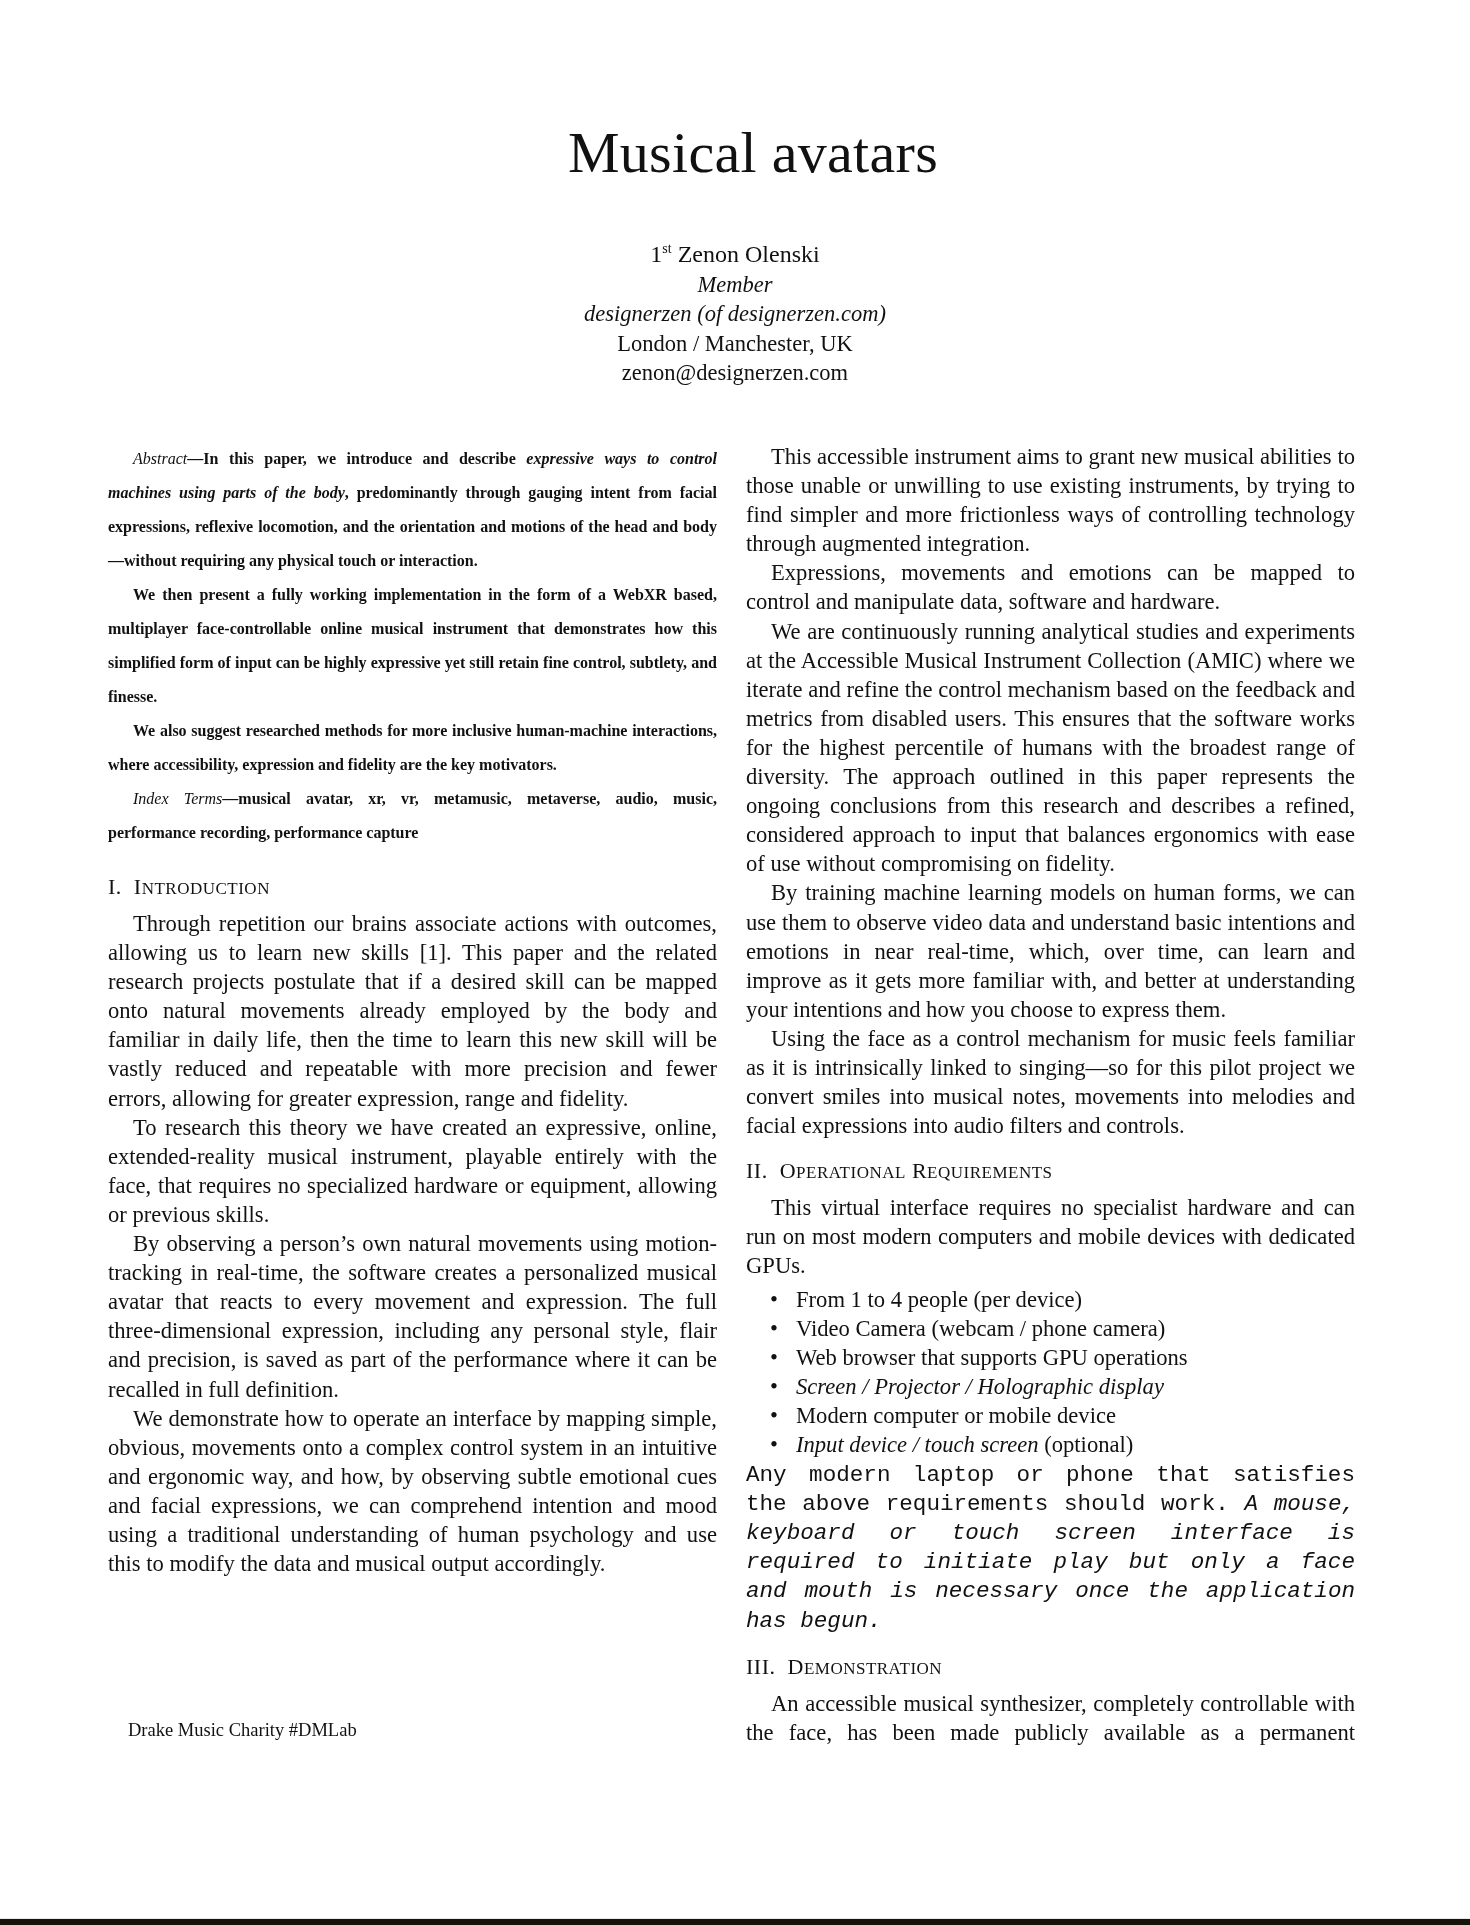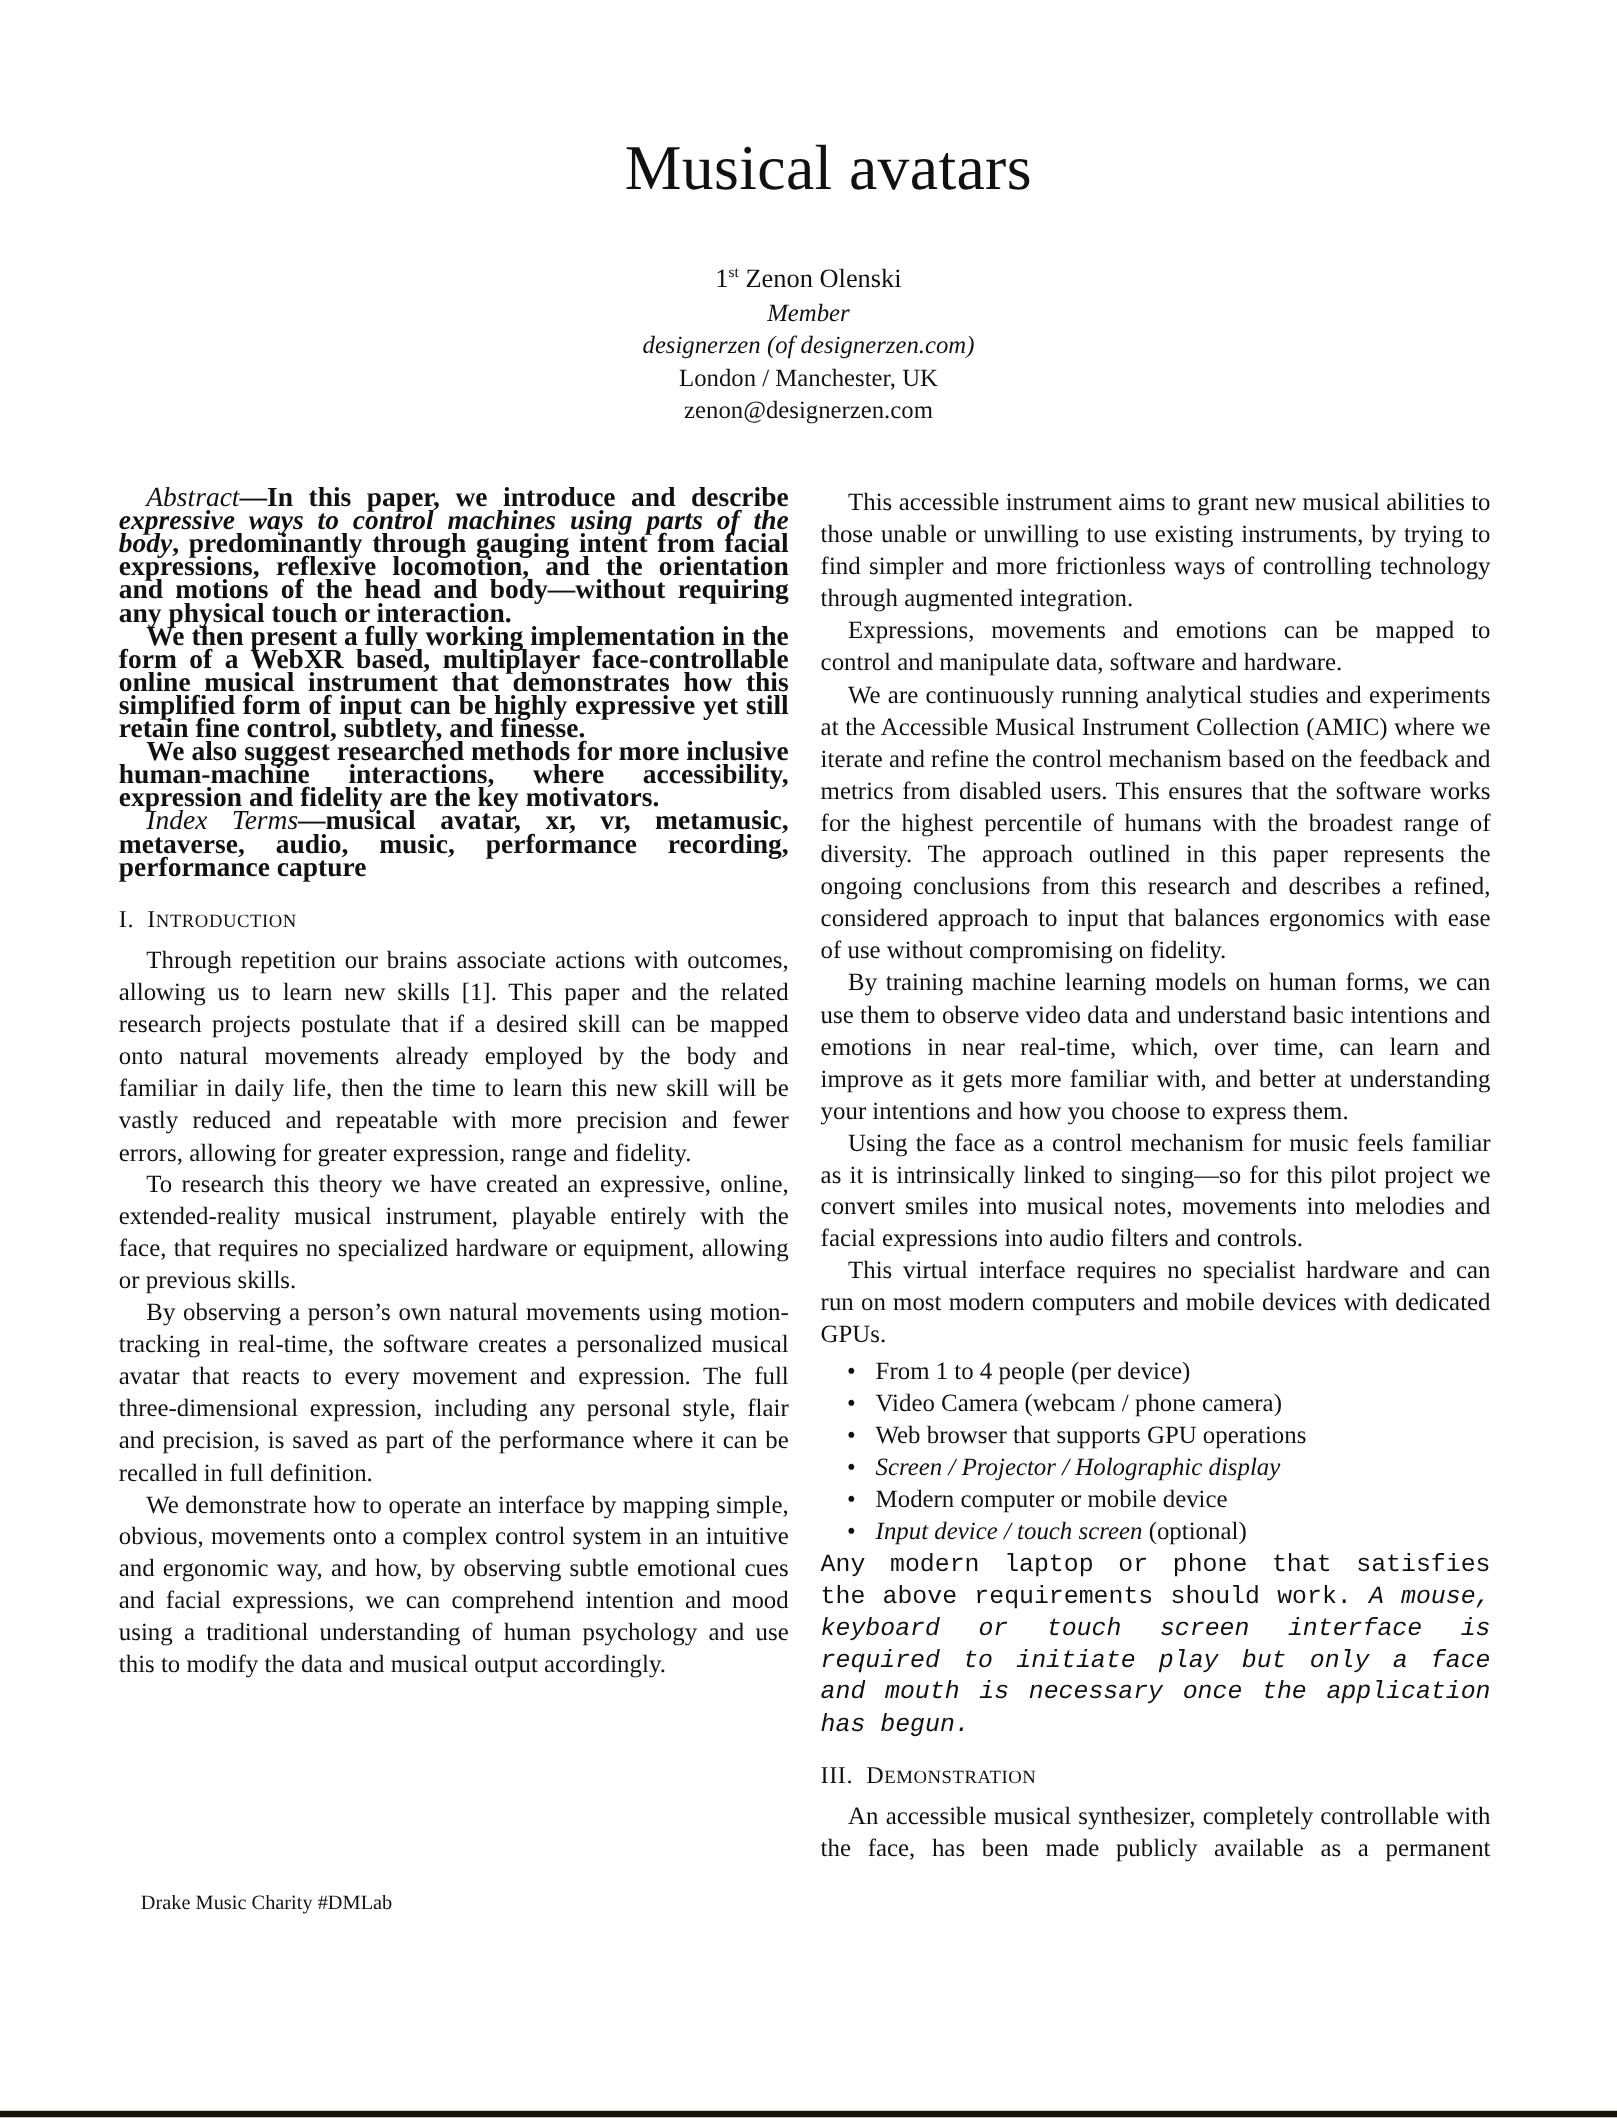--- a/index.html
+++ b/index.html
@@ -70,8 +70,8 @@
   }
   .abstract-p {
     font-weight: bold;
-    font-size: 25px;
-    line-height: 21px;
+    font-size: 16px;
+    line-height: 34px;
     text-indent: 25px;
   }
   .abstract-p .bi { font-weight: bold; font-style: italic; }

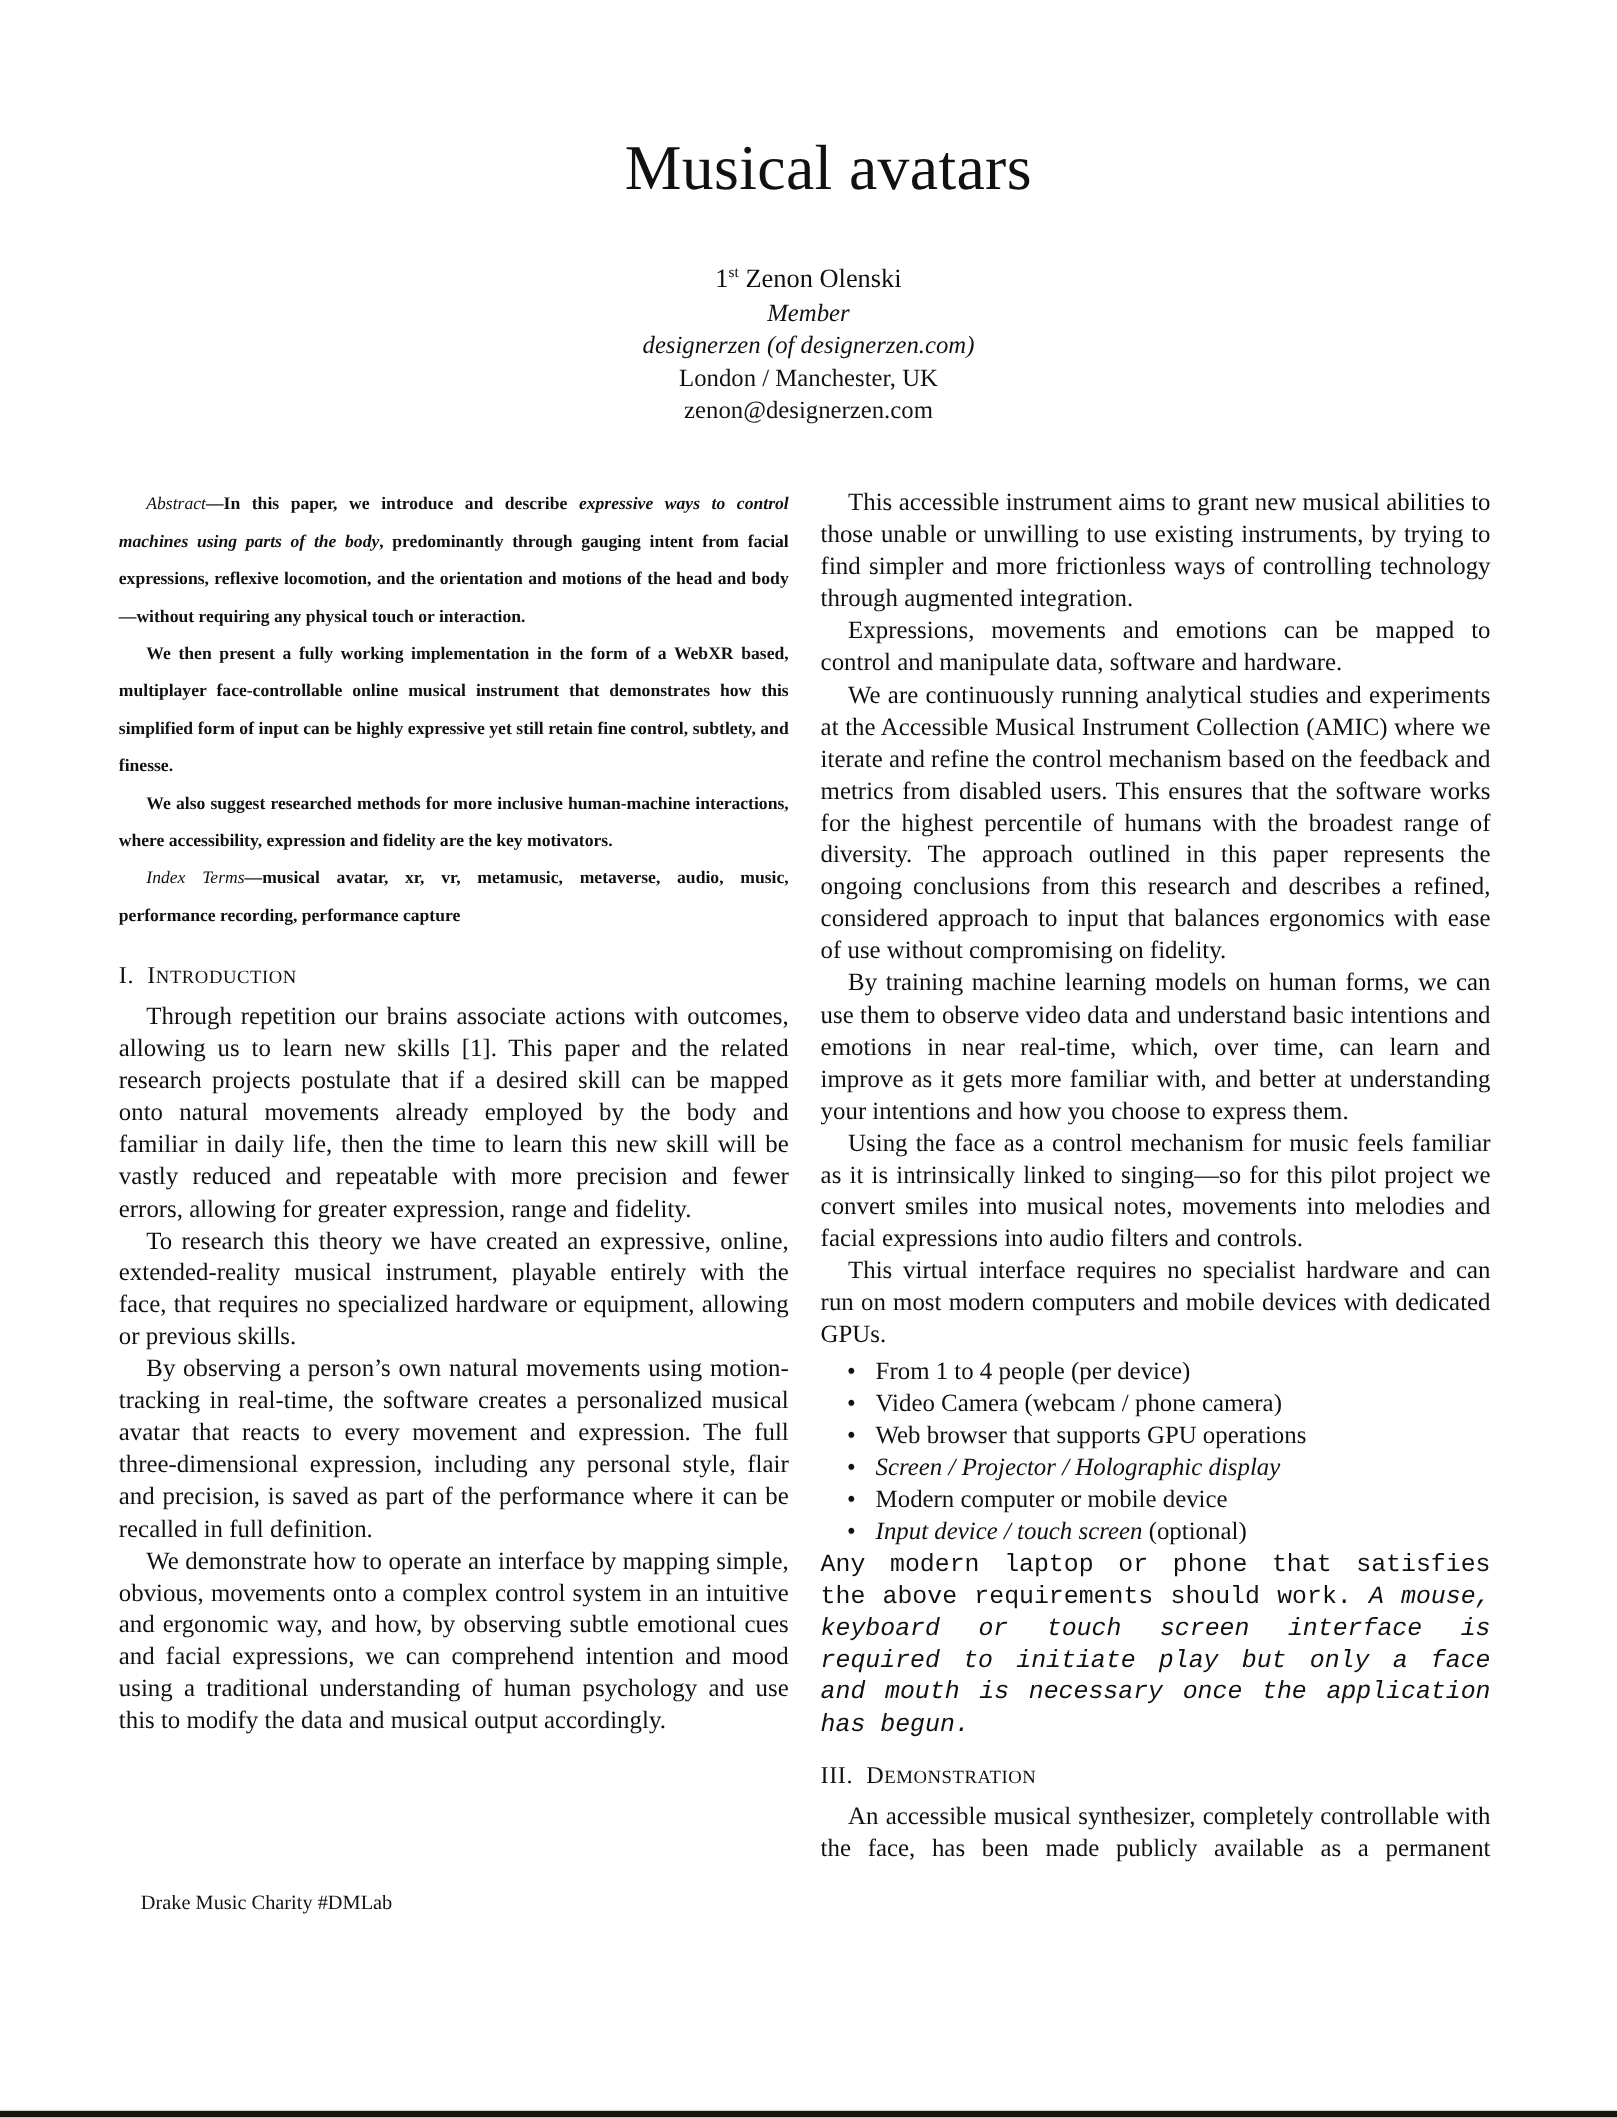--- a/index.html
+++ b/index.html
@@ -153,6 +153,11 @@
     <p class="body-p">By training machine learning models on human forms, we can use them to observe video data and understand basic intentions and emotions in near real-time, which, over time, can learn and improve as it gets more familiar with, and better at understanding your intentions and how you choose to express them.</p>
     <p class="body-p">Using the face as a control mechanism for music feels familiar as it is intrinsically linked to singing—so for this pilot project we convert smiles into musical notes, movements into melodies and facial expressions into audio filters and controls.</p>
 
+    <div class="section-heading">
+      <span>II.</span>&nbsp;
+      <span class="sc-big">O</span><span class="sc-small">perational</span>
+      <span class="sc-big">R</span><span class="sc-small">equirements</span>
+    </div>
 
     <p class="body-p">This virtual interface requires no specialist hardware and can run on most modern computers and mobile devices with dedicated GPUs.</p>
 

